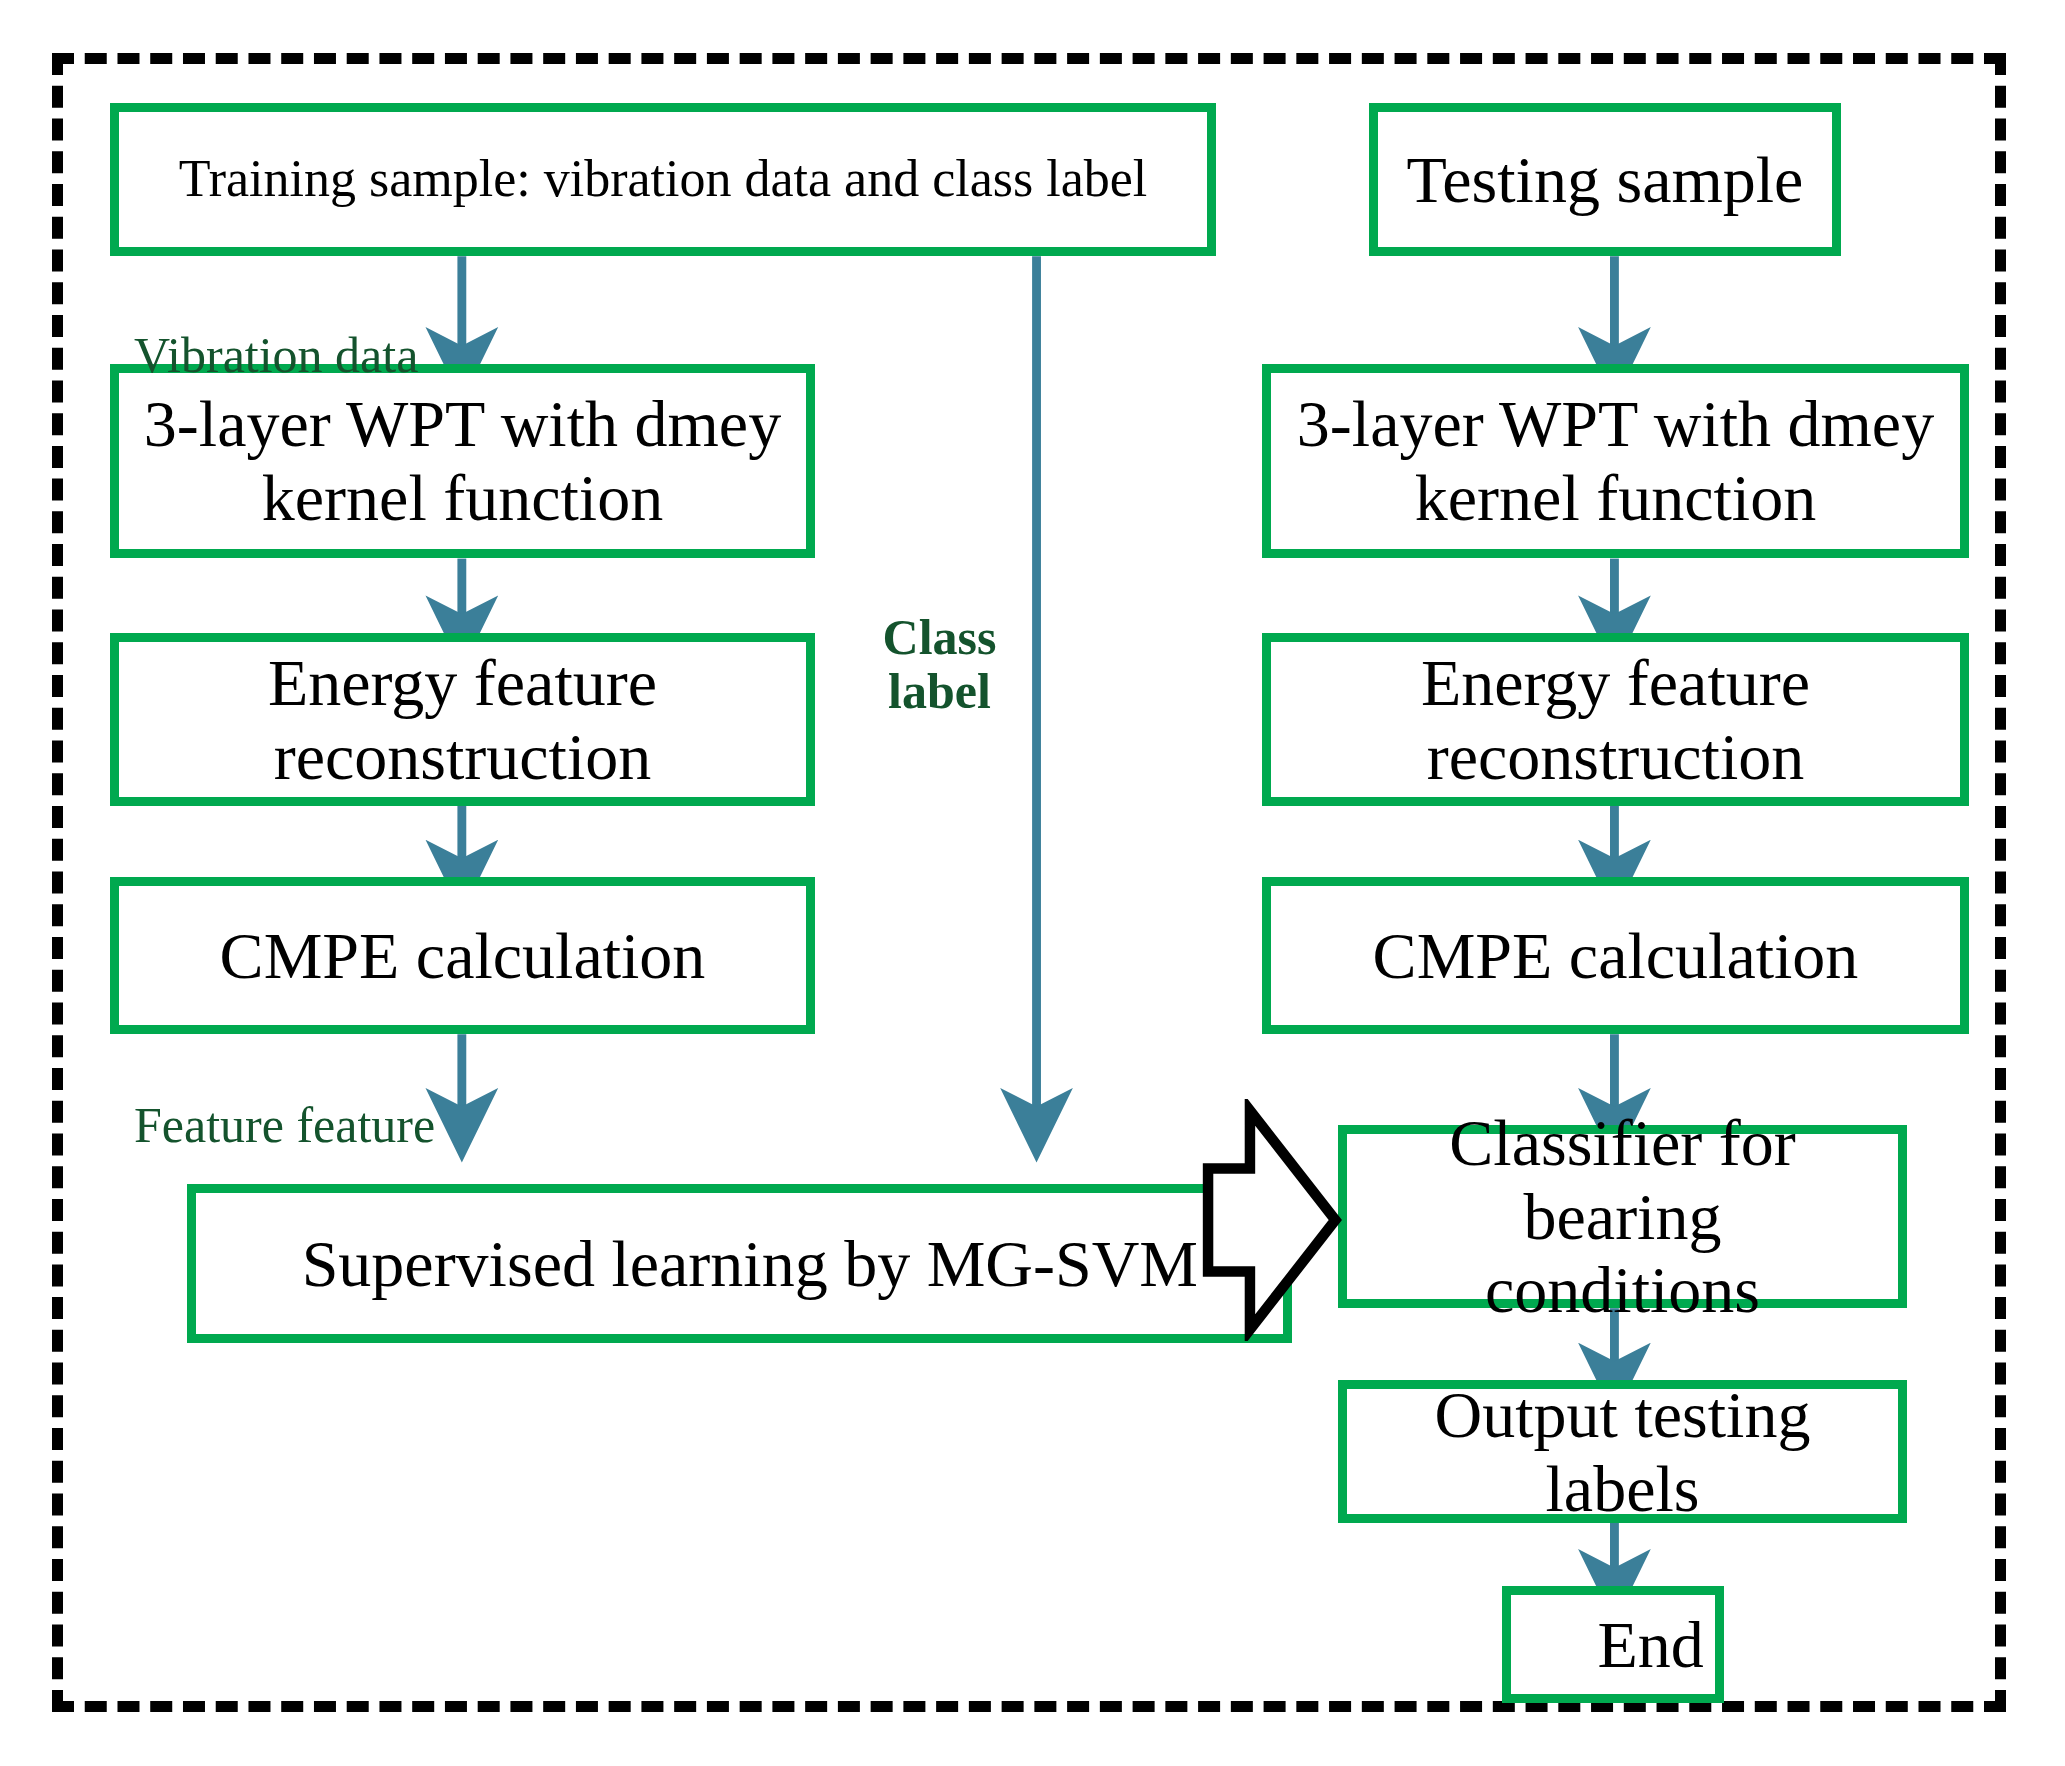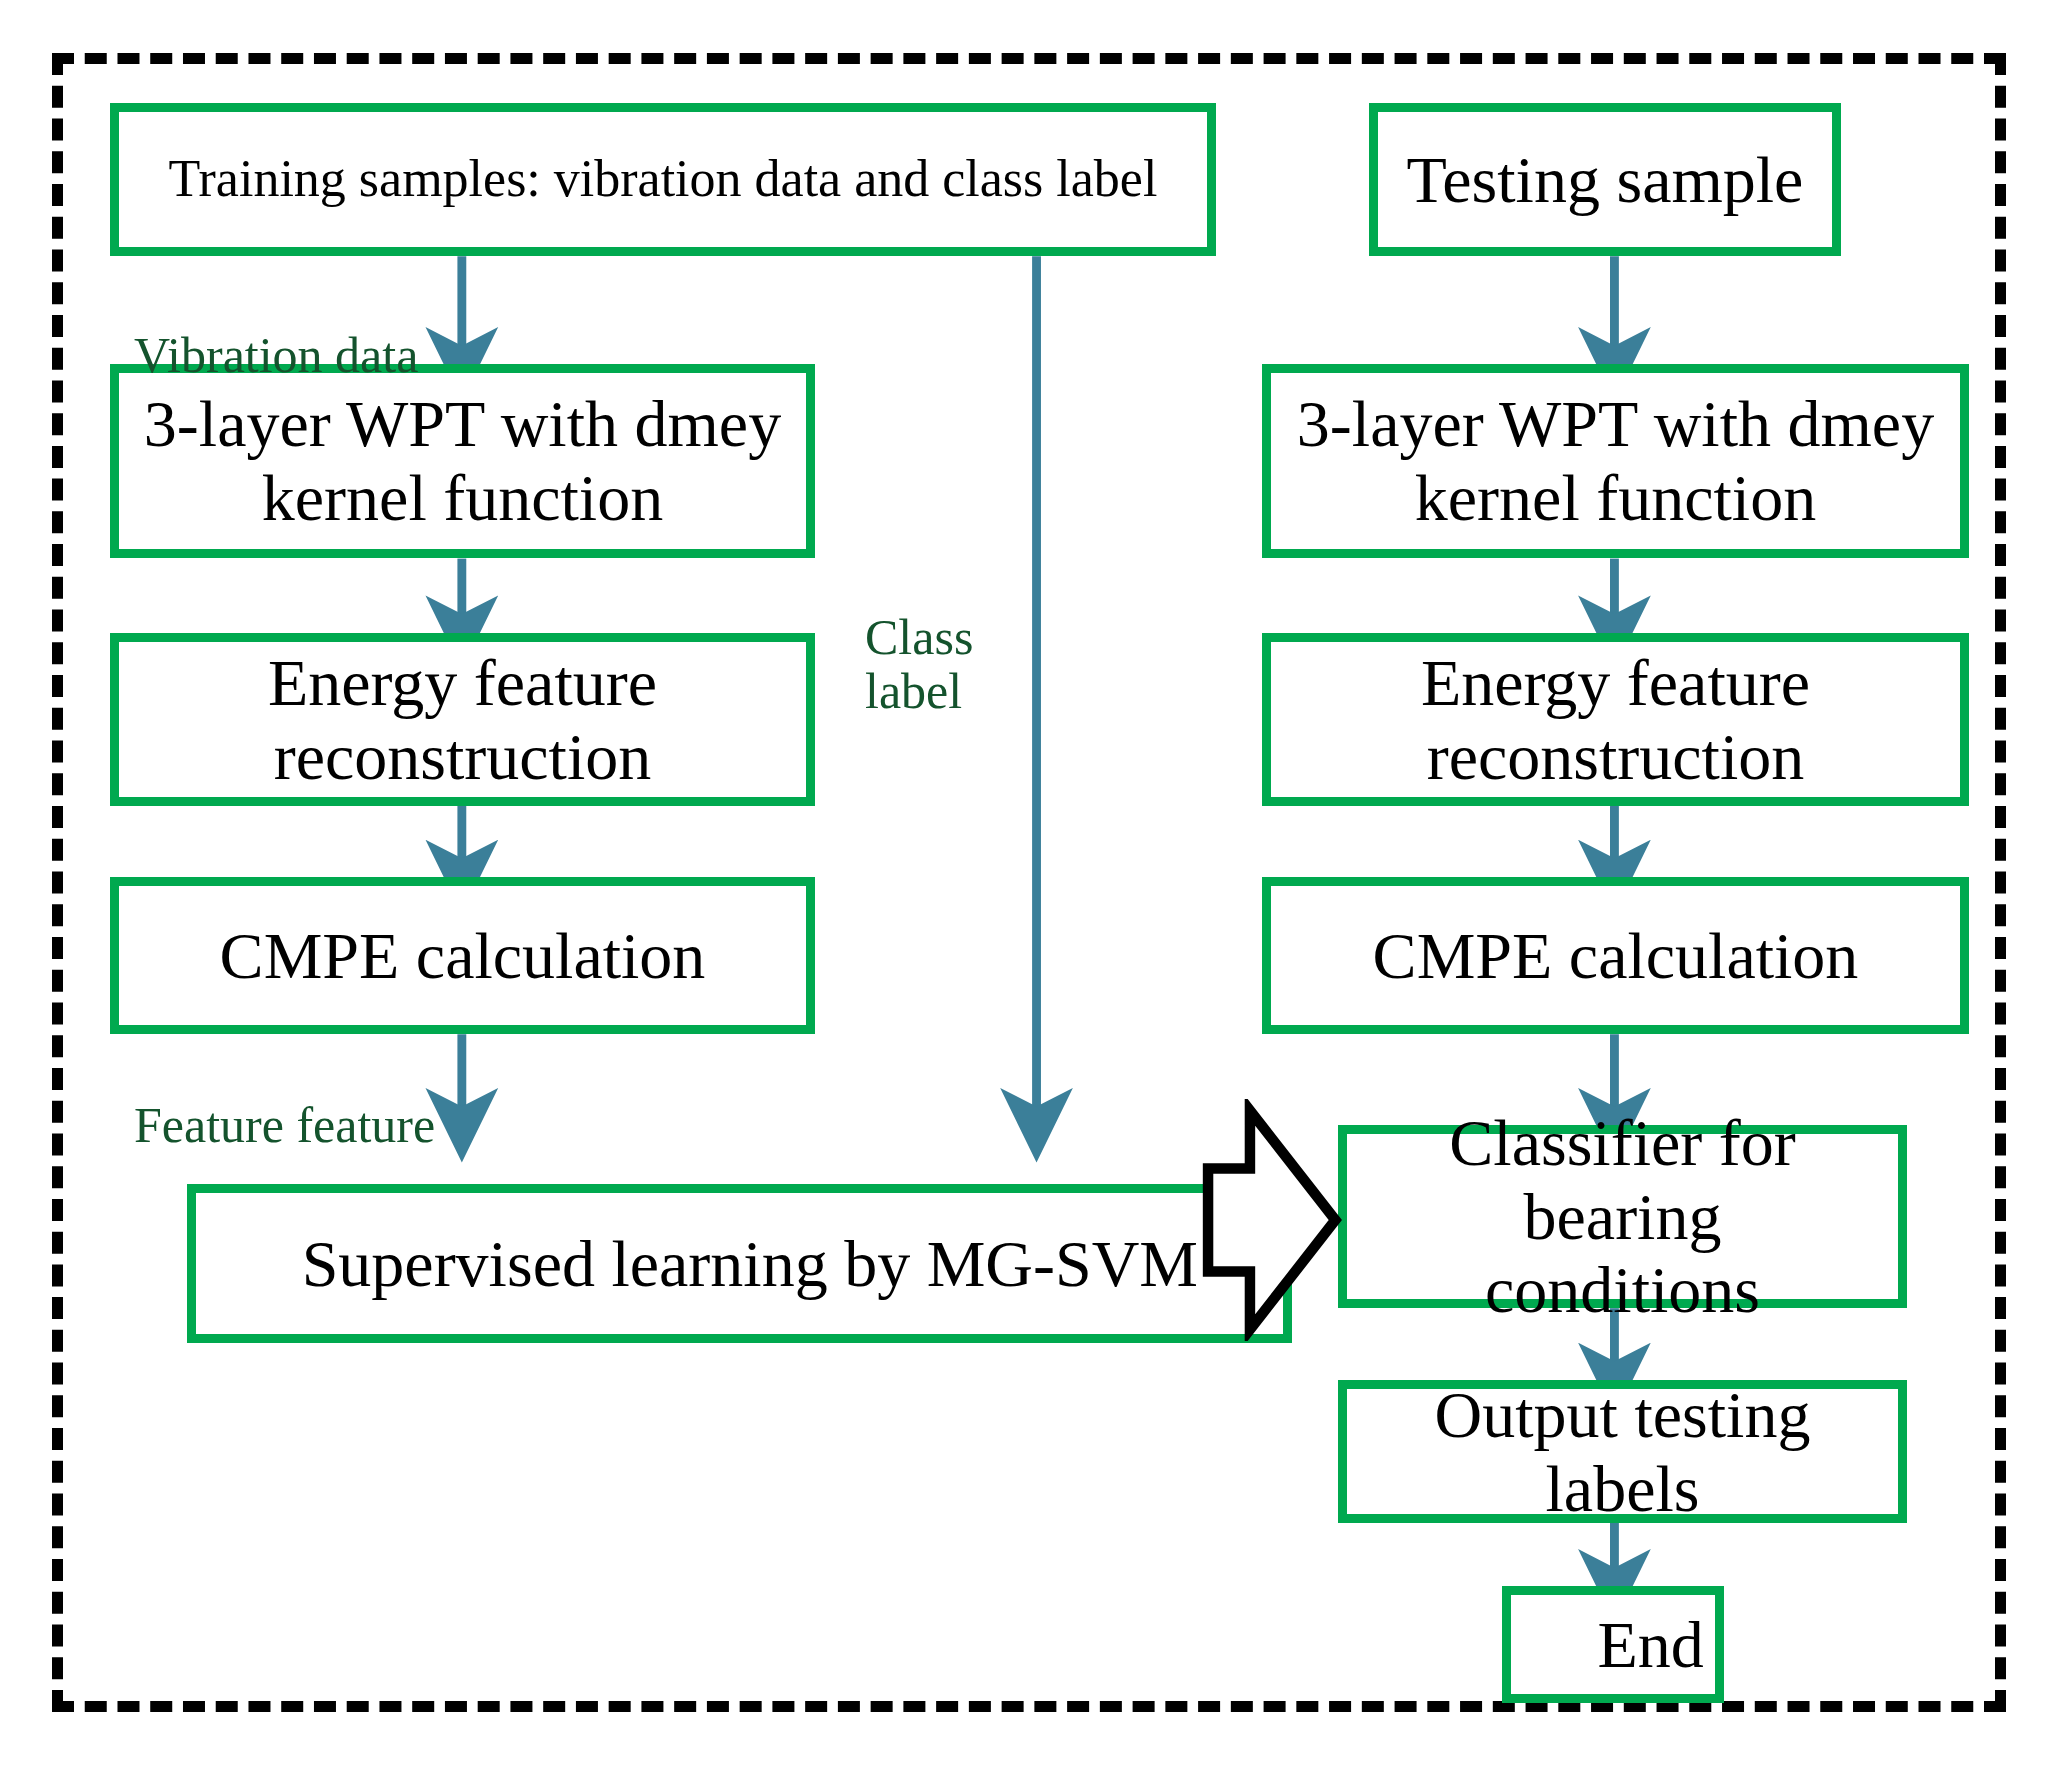--- a/index.html
+++ b/index.html
@@ -116,7 +116,7 @@
   </svg>
 
   <div class="node" style="left:110px; top:103px; width:1106px; height:153px; font-size:52px;">
-    <span>Training samples: vibration data and class label</span>
+    <span>Training sample: vibration data and class label</span>
   </div>
 
   <div class="node" style="left:110px; top:364px; width:705px; height:194px;">

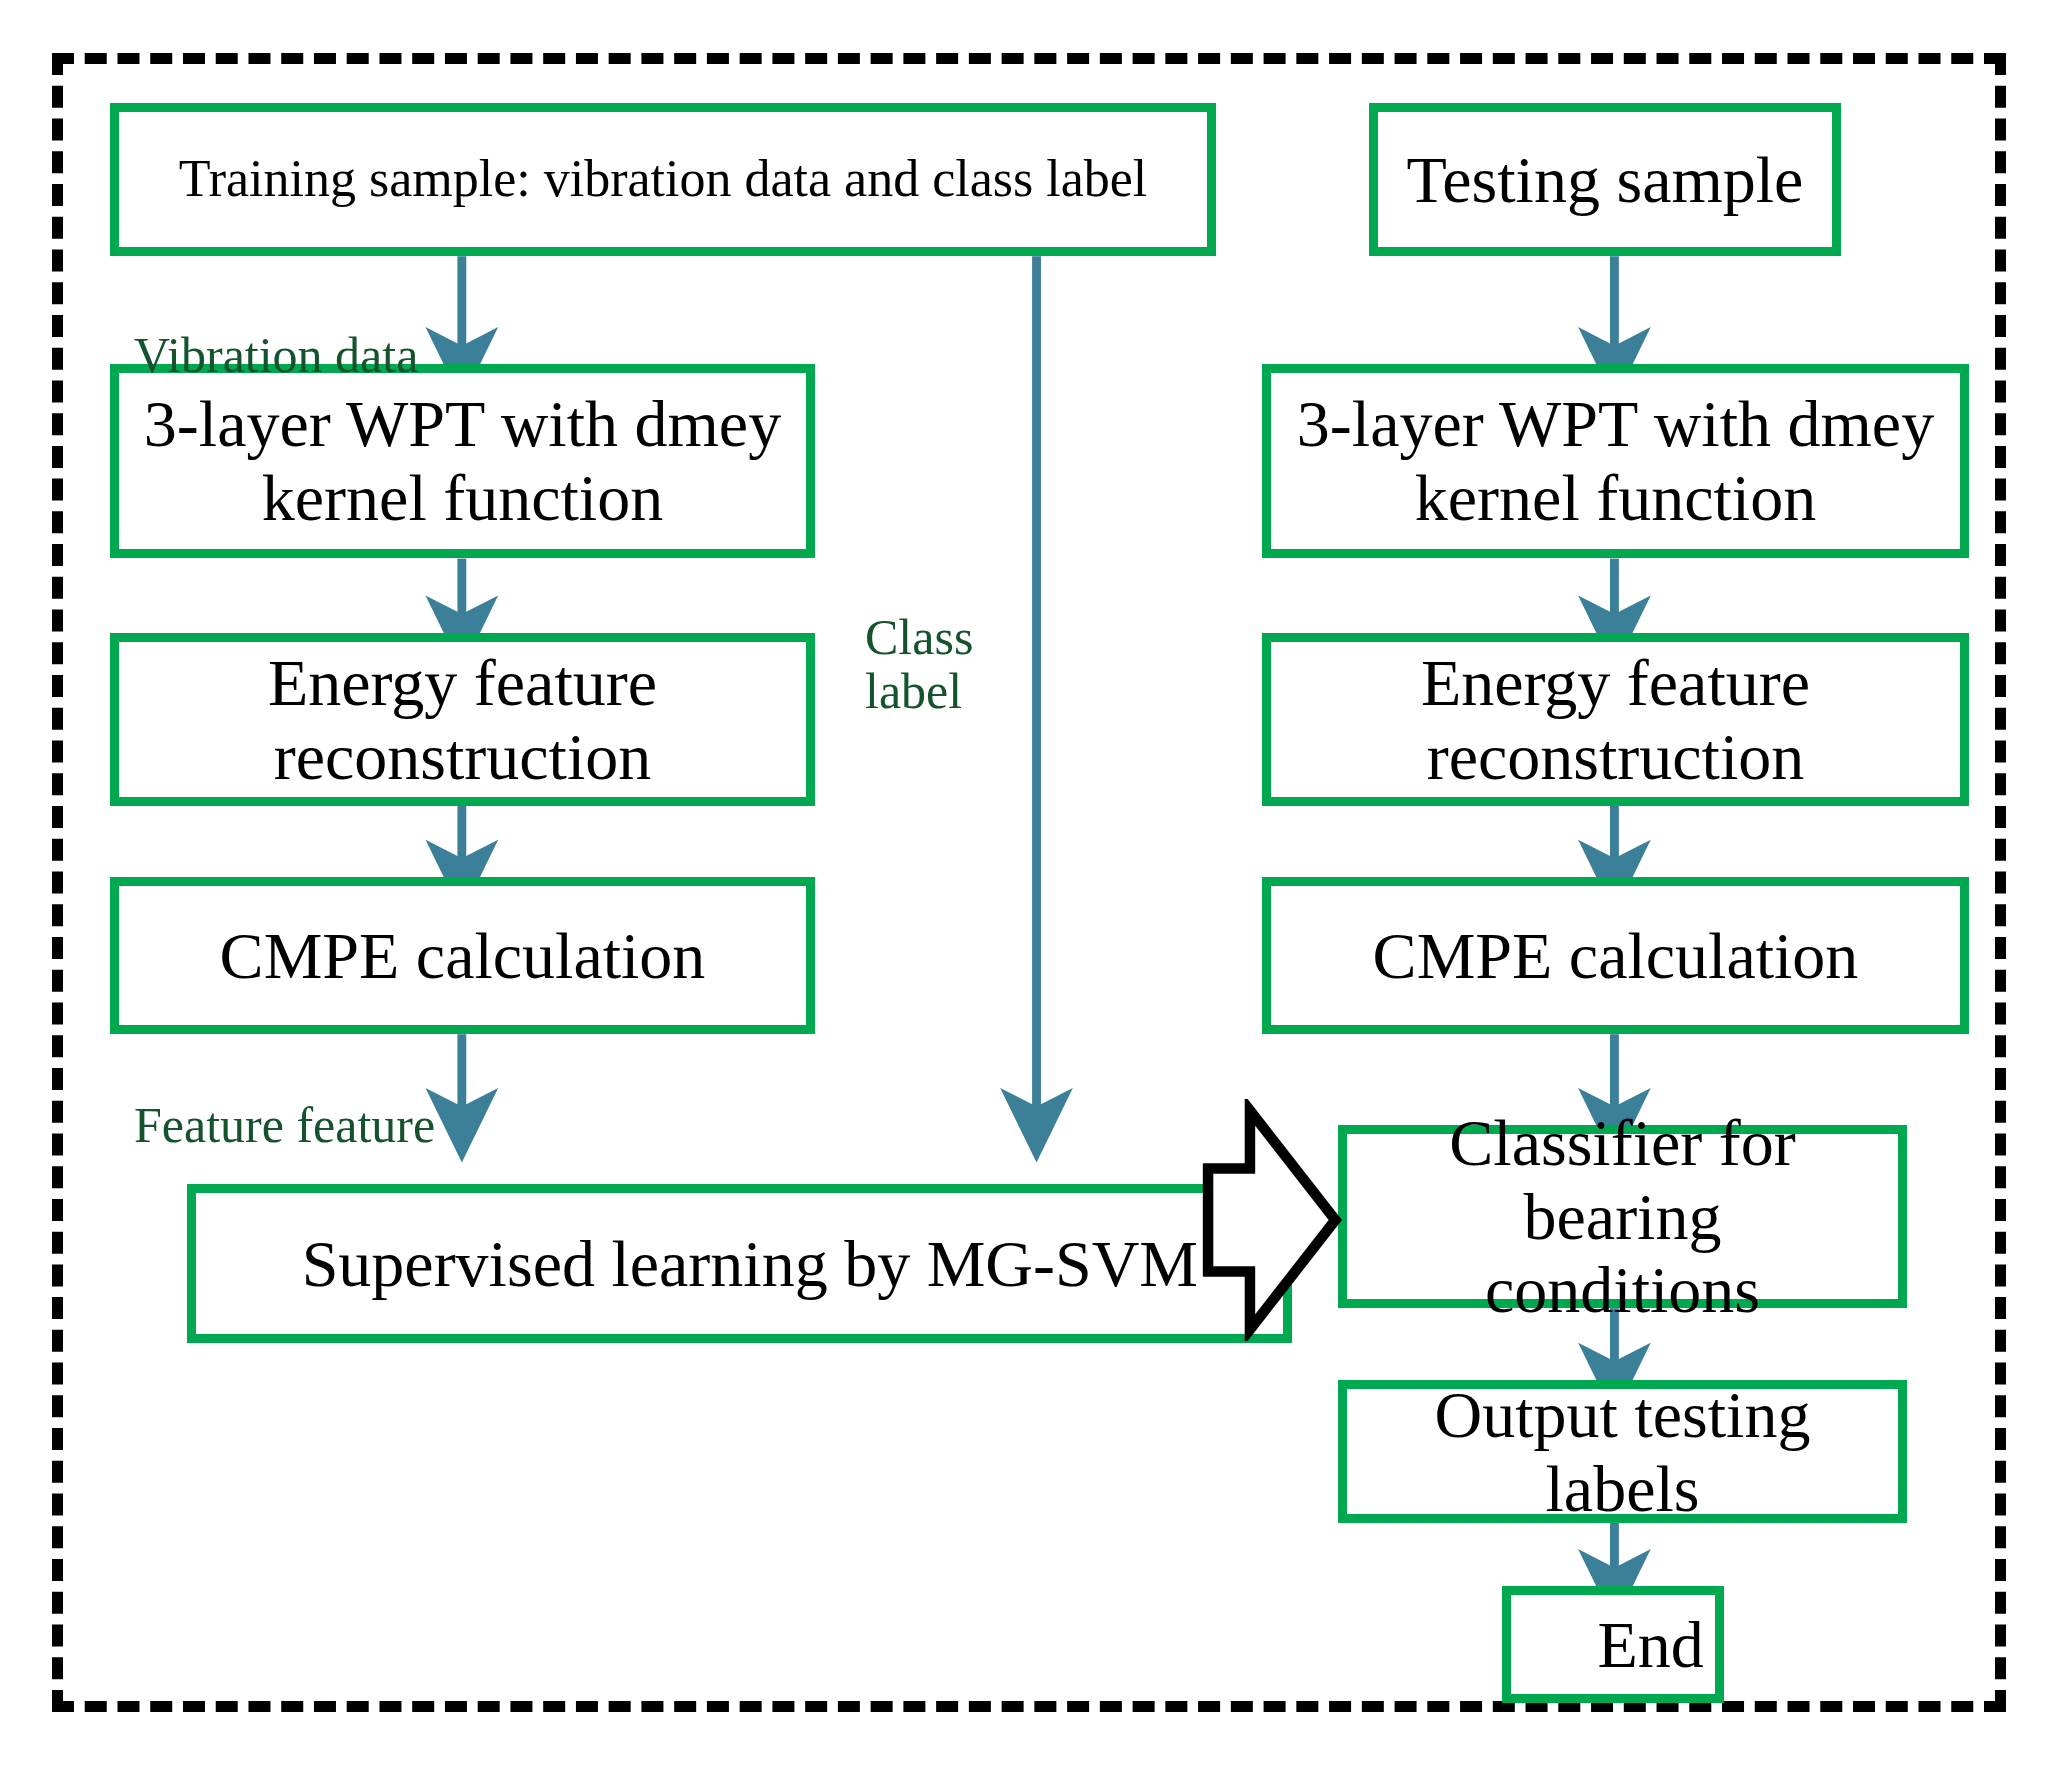--- a/index.html
+++ b/index.html
@@ -54,7 +54,7 @@
     white-space: pre-line;
     z-index: 4;
   }
-  .annot.right { text-align: left; }
+  .annot.right { text-align: center; font-weight: bold; }
   
   #wires {
     position: absolute;

